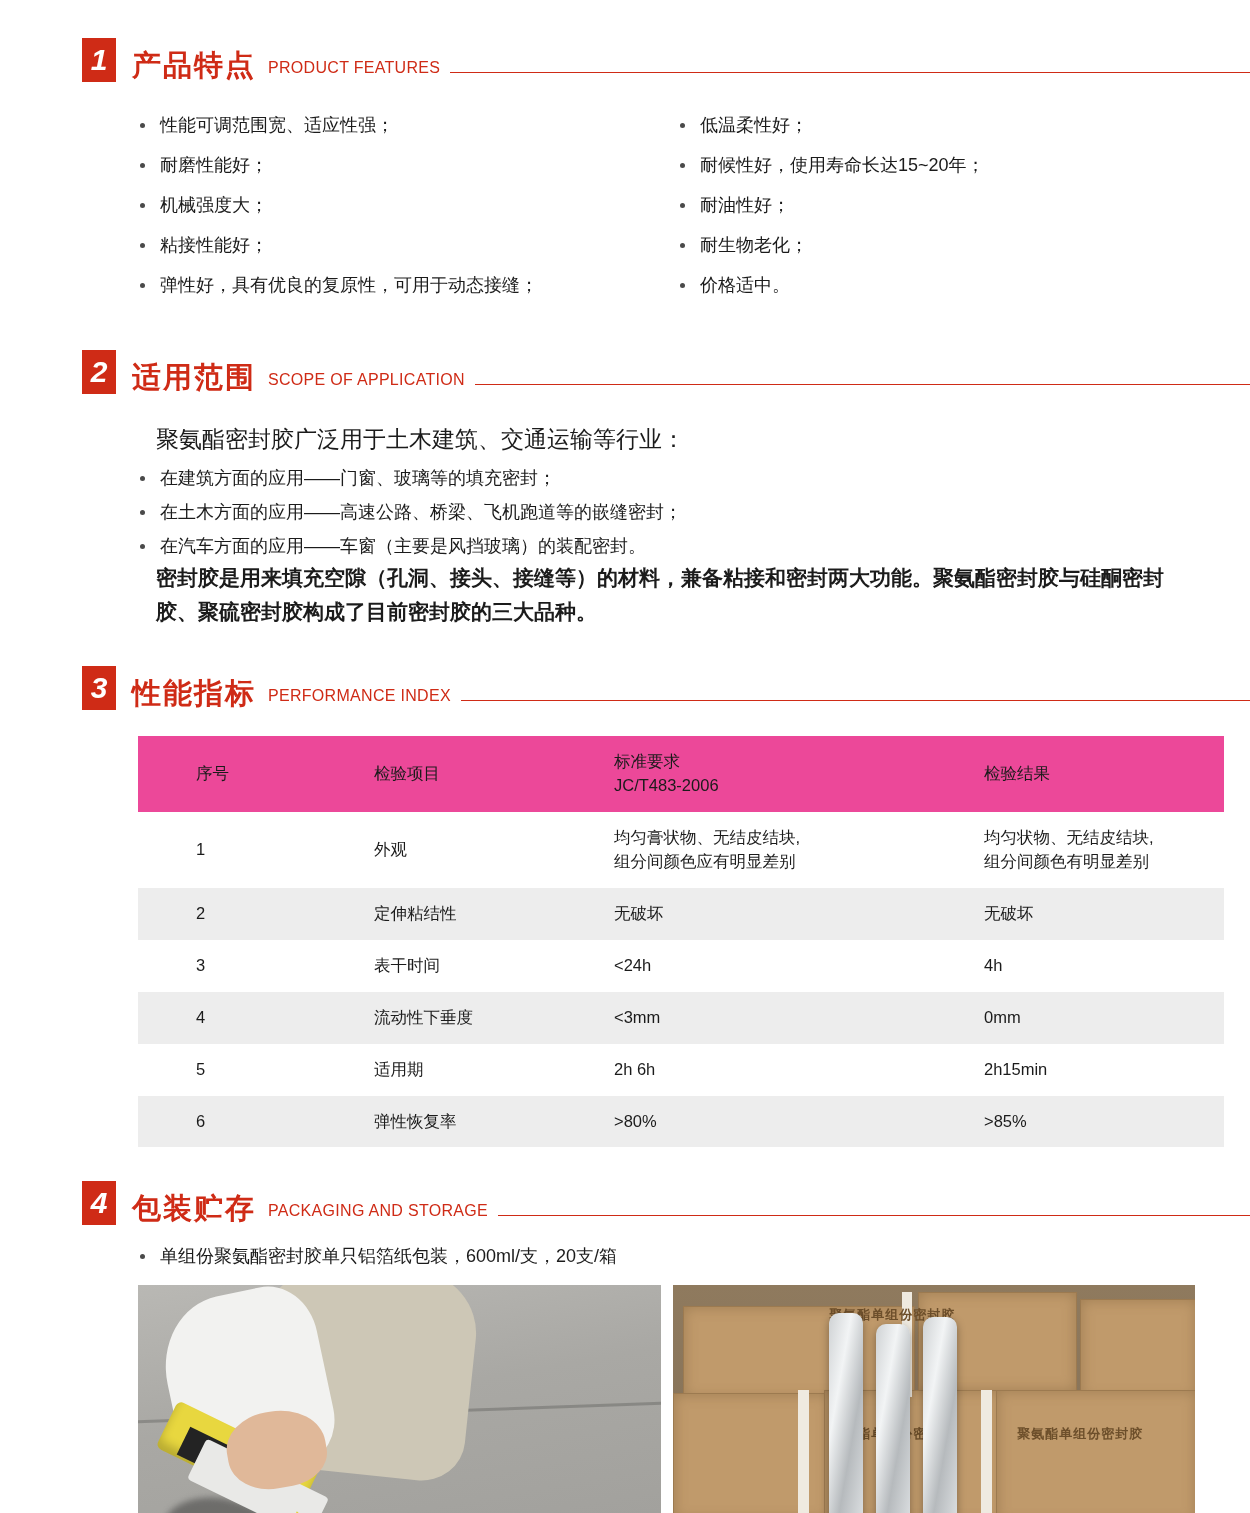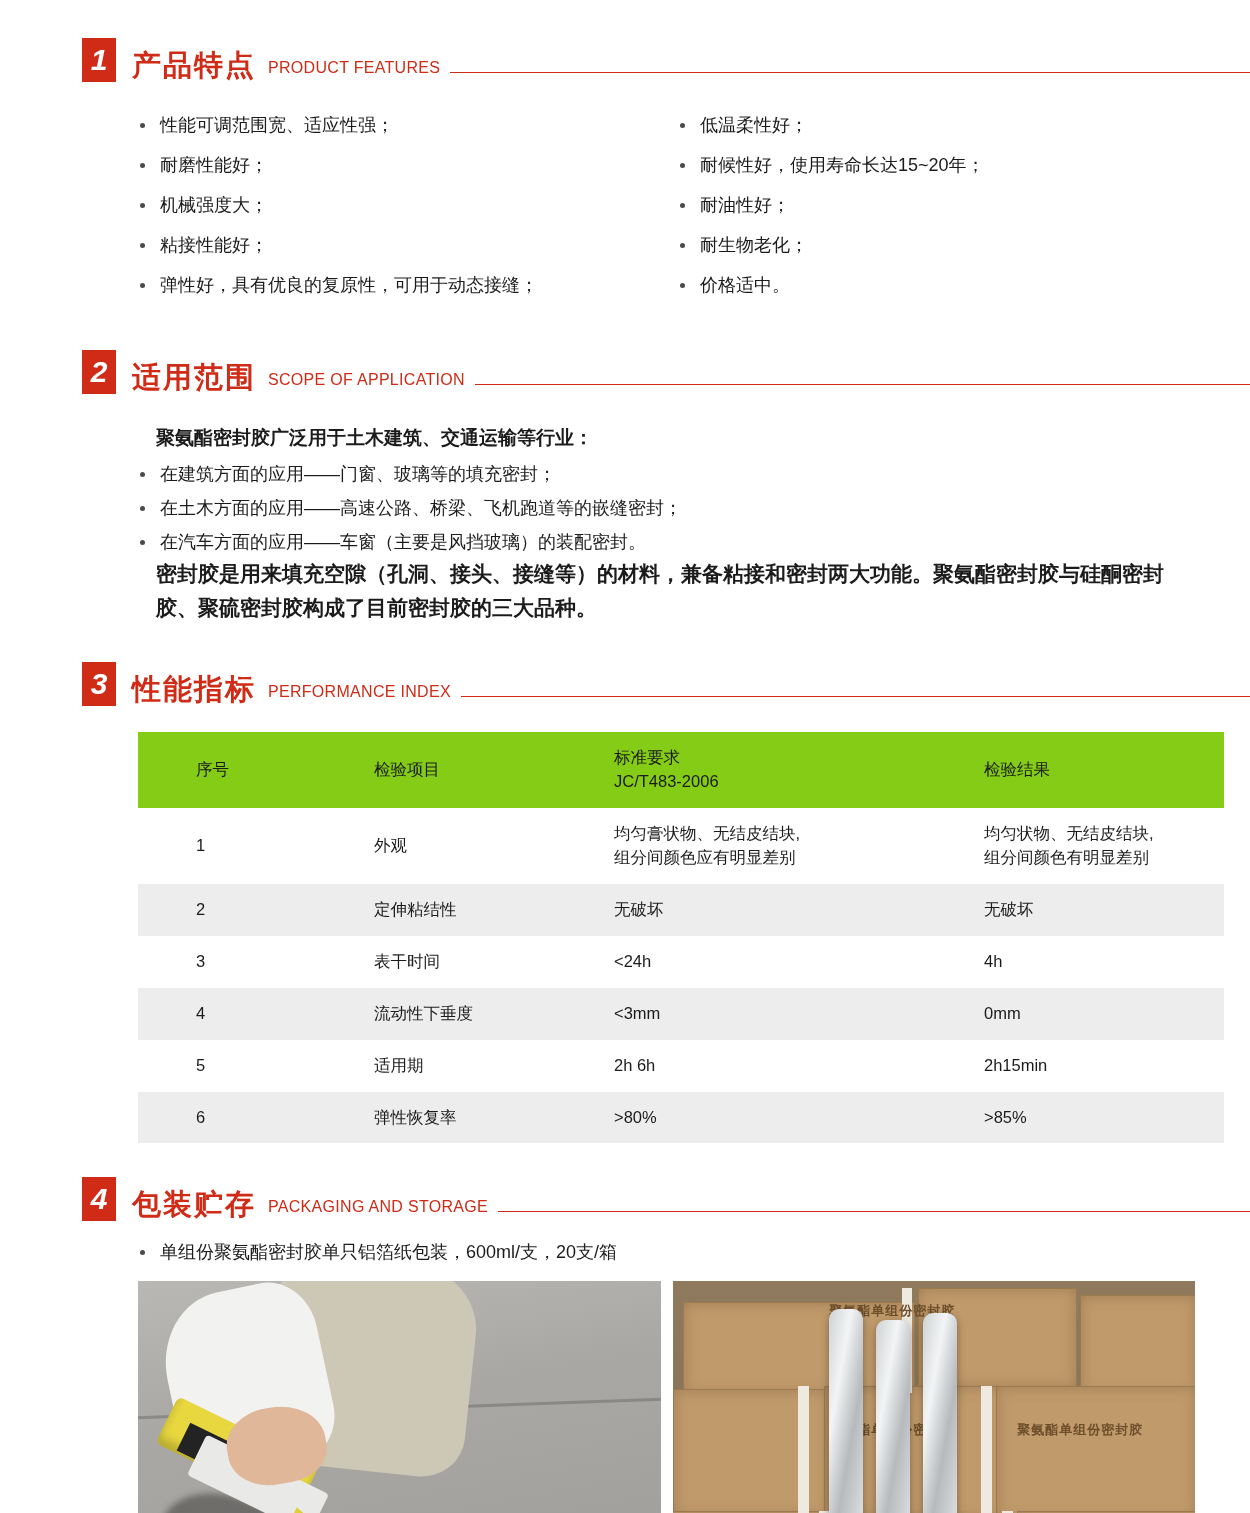--- a/index.html
+++ b/index.html
@@ -114,8 +114,8 @@
     padding-right: 60px;
   }
   .scope-lead {
-    font-size: 19px;
-    font-weight: bold;
+    font-size: 23px;
+    font-weight: normal;
     margin: 0 0 18px 18px;
     line-height: 1;
   }

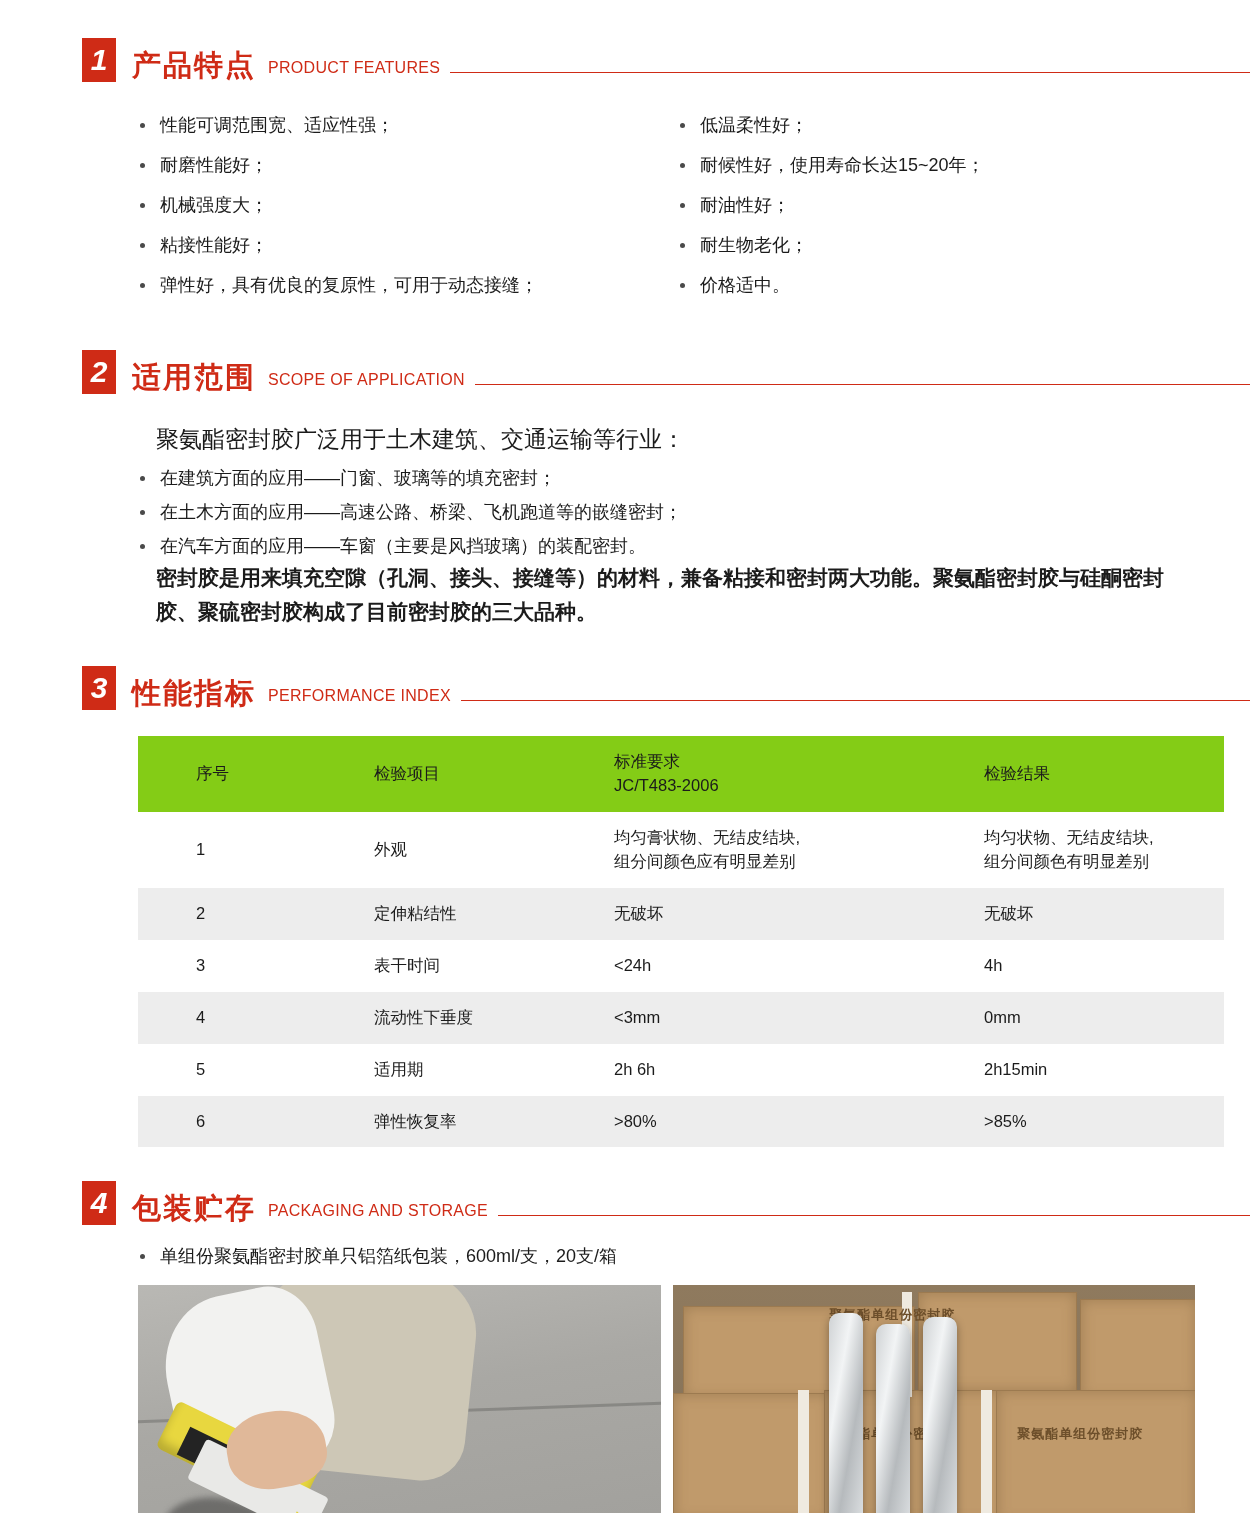--- a/index.html
+++ b/index.html
@@ -146,7 +146,7 @@
     font-weight: normal;
   }
   table.perf tr.head {
-    background: #84cc16;
+    background: #ec4899;
   }
   table.perf tr.alt {
     background: #ededed;

